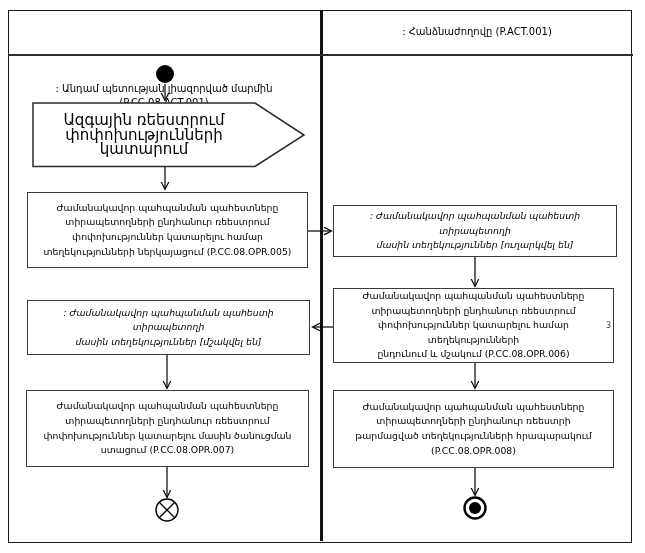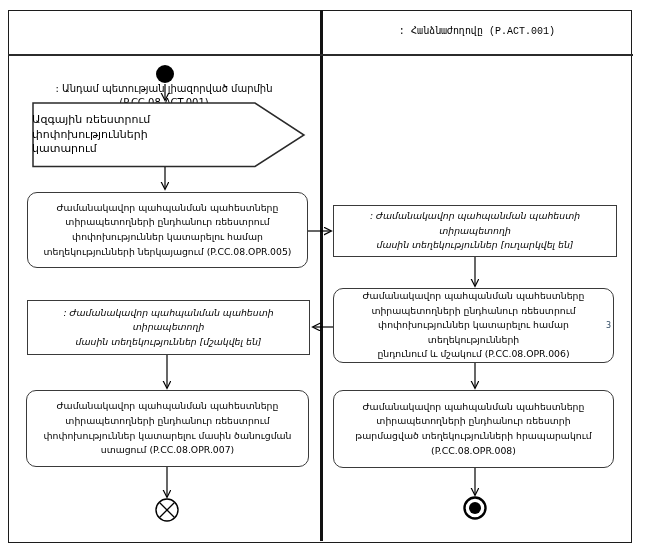--- a/index.html
+++ b/index.html
@@ -16,7 +16,7 @@
   .lane-header{display:flex;align-items:center;justify-content:center;text-align:center;
     font-size:10px;line-height:14px;white-space:pre-line;}
   .hdr-left{left:10px;top:28px;width:308px;height:40px;margin-top:48px;}
-  .hdr-right{left:325px;top:12px;width:304px;height:40px;font-family:Liberation Mono, monospace;}
+  .hdr-right{left:325px;top:12px;width:304px;height:40px;}
   
   .node{display:flex;align-items:center;justify-content:center;text-align:center;
     background:#fff;font-size:9.3px;line-height:14.6px;white-space:pre-line;box-sizing:border-box;}

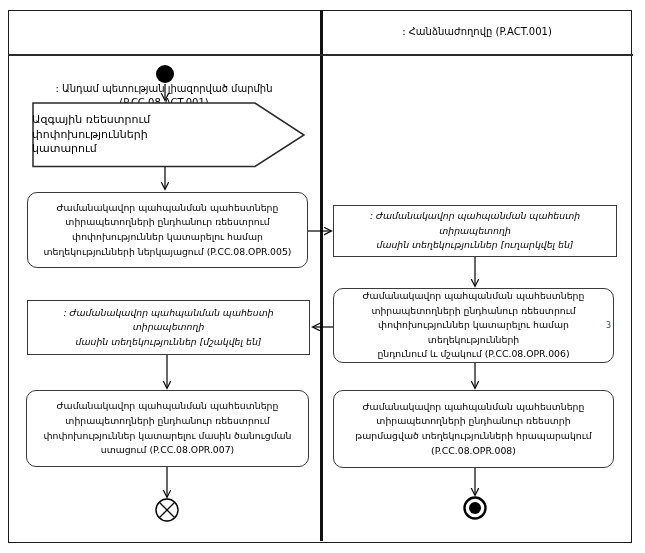--- a/index.html
+++ b/index.html
@@ -33,7 +33,7 @@
   
   .signal-wrap{left:32px;top:102px;width:276px;height:66px;}
   .signal-text{left:32px;top:102px;width:224px;height:66px;display:flex;align-items:center;
-    justify-content:center;font-size:11px;line-height:14.6px;white-space:pre-line;}
+    justify-content:center;text-align:center;font-size:15px;line-height:14.6px;white-space:pre-line;}
   svg{display:block;}
   .overlay{left:0;top:0;width:645px;height:553px;pointer-events:none;z-index:30;}
 </style>

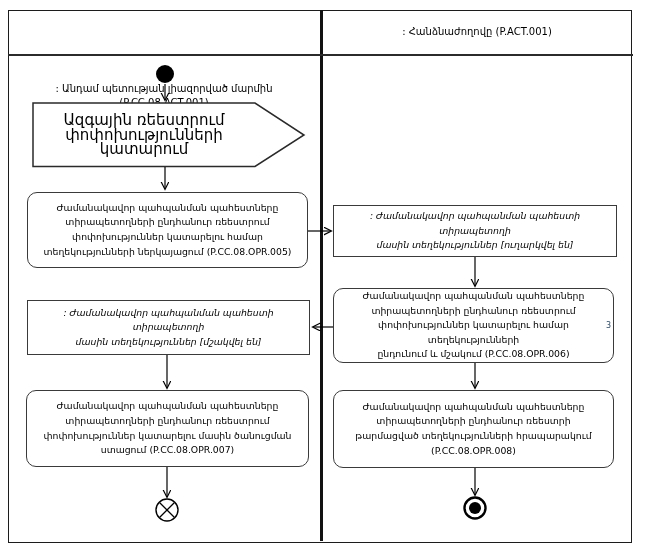--- a/index.html
+++ b/index.html
@@ -20,7 +20,7 @@
   
   .node{display:flex;align-items:center;justify-content:center;text-align:center;
     background:#fff;font-size:9.3px;line-height:14.6px;white-space:pre-line;box-sizing:border-box;}
-  .action{border:1.6px solid #3a3a3a;border-radius:10px;}
+  .action{border:1.6px solid #3a3a3a;border-radius:0;}
   .object{border:1.6px solid #3a3a3a;font-style:italic;}
   .n-opr005{left:27px;top:192px;width:281px;height:76px;}
   .n-sent{left:333px;top:205px;width:284px;height:52px;}

